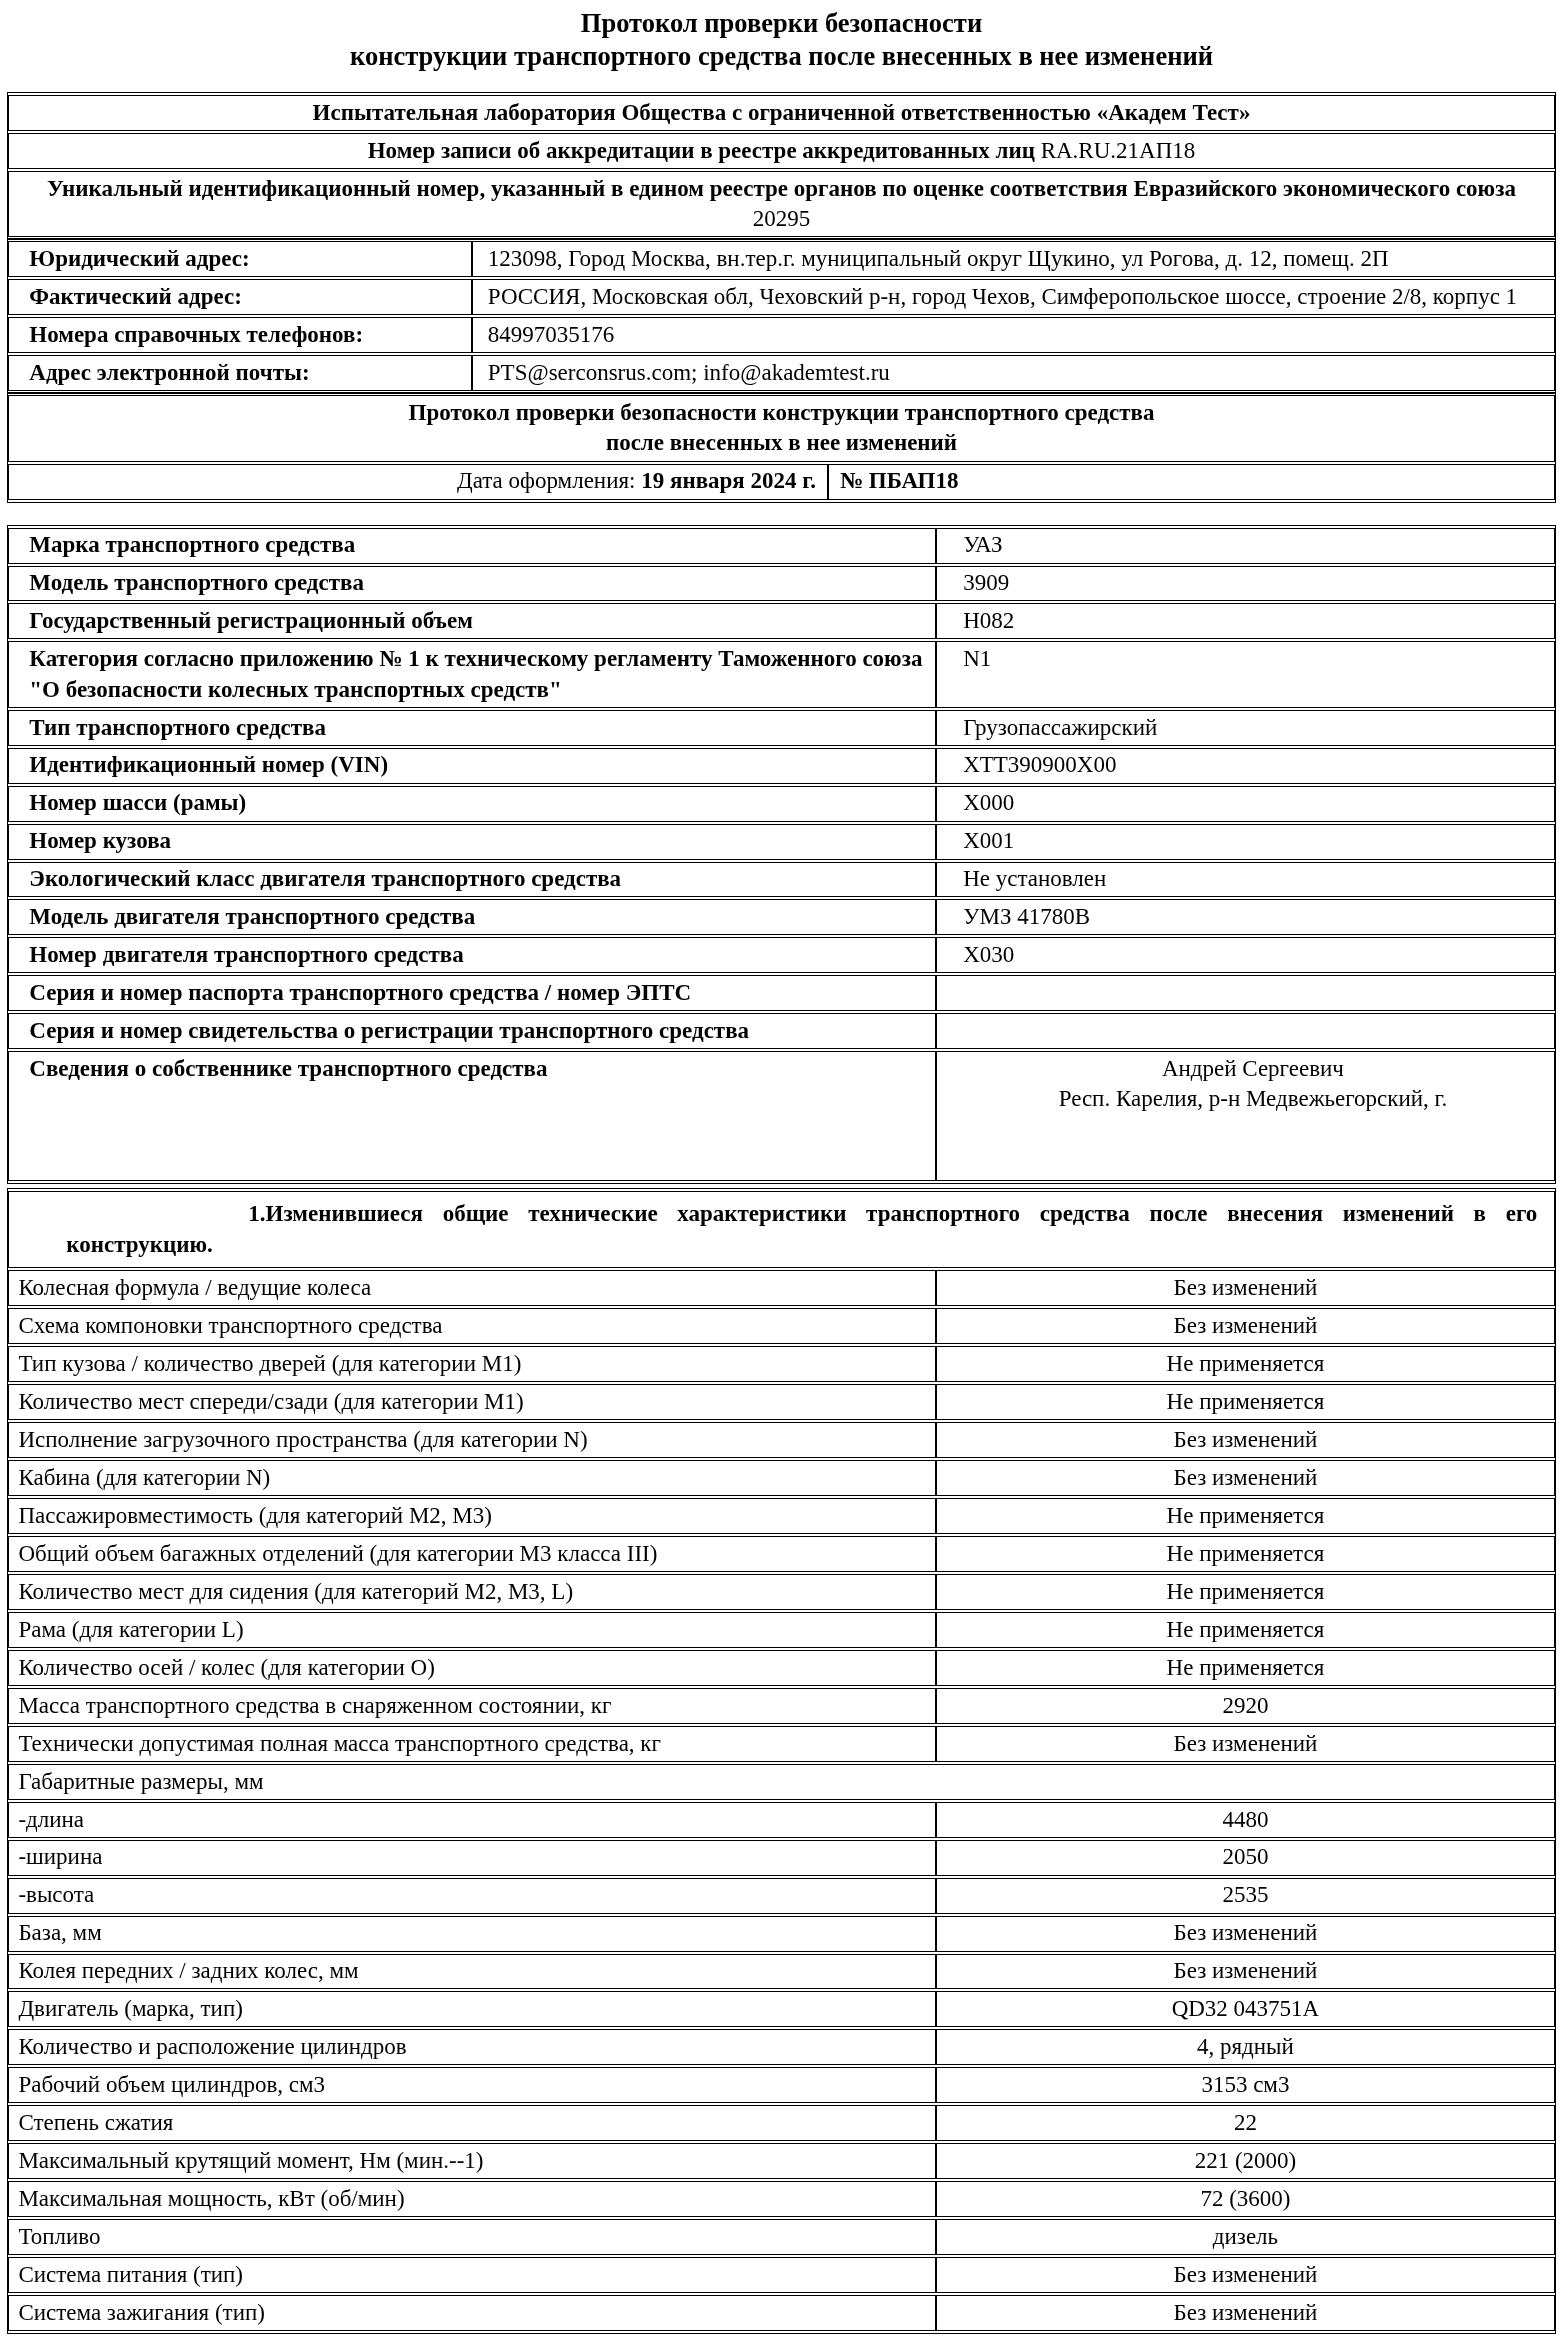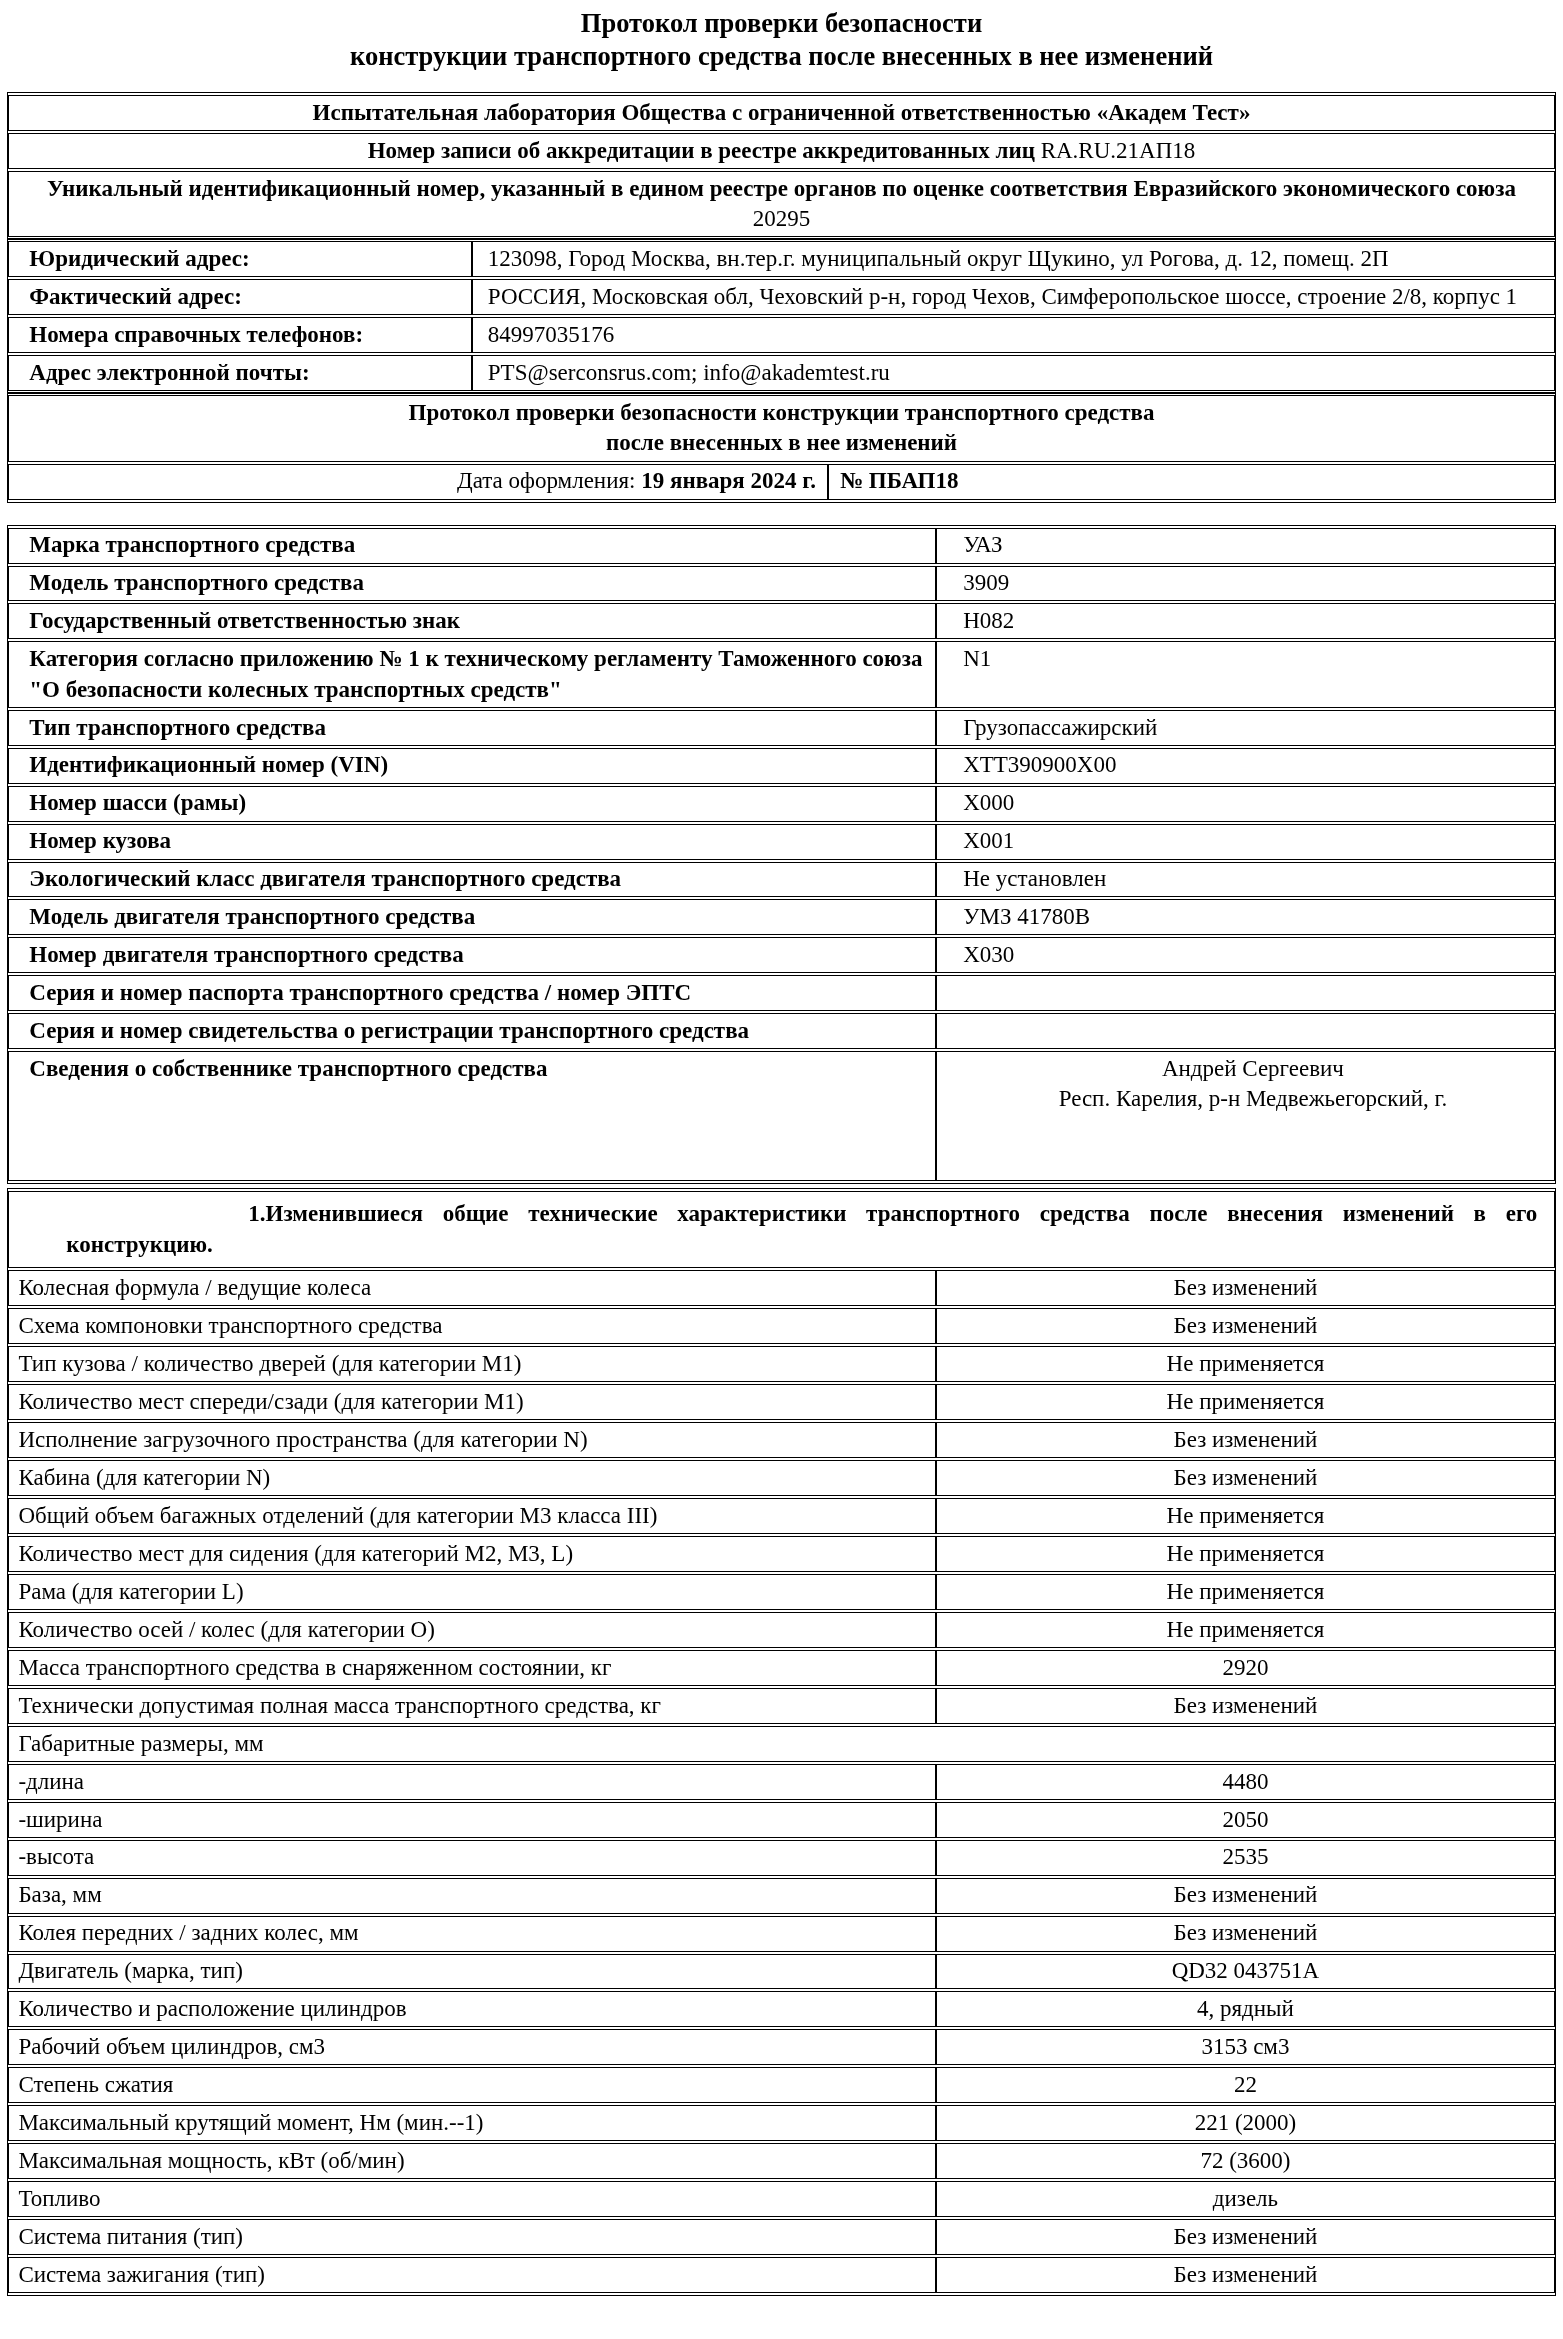--- a/index.html
+++ b/index.html
@@ -147,7 +147,7 @@
           <td class="val">3909</td>
         </tr>
         <tr>
-          <td class="lbl">Государственный ответственностью знак</td>
+          <td class="lbl">Государственный регистрационный объем</td>
           <td class="val">Н082</td>
         </tr>
         <tr>

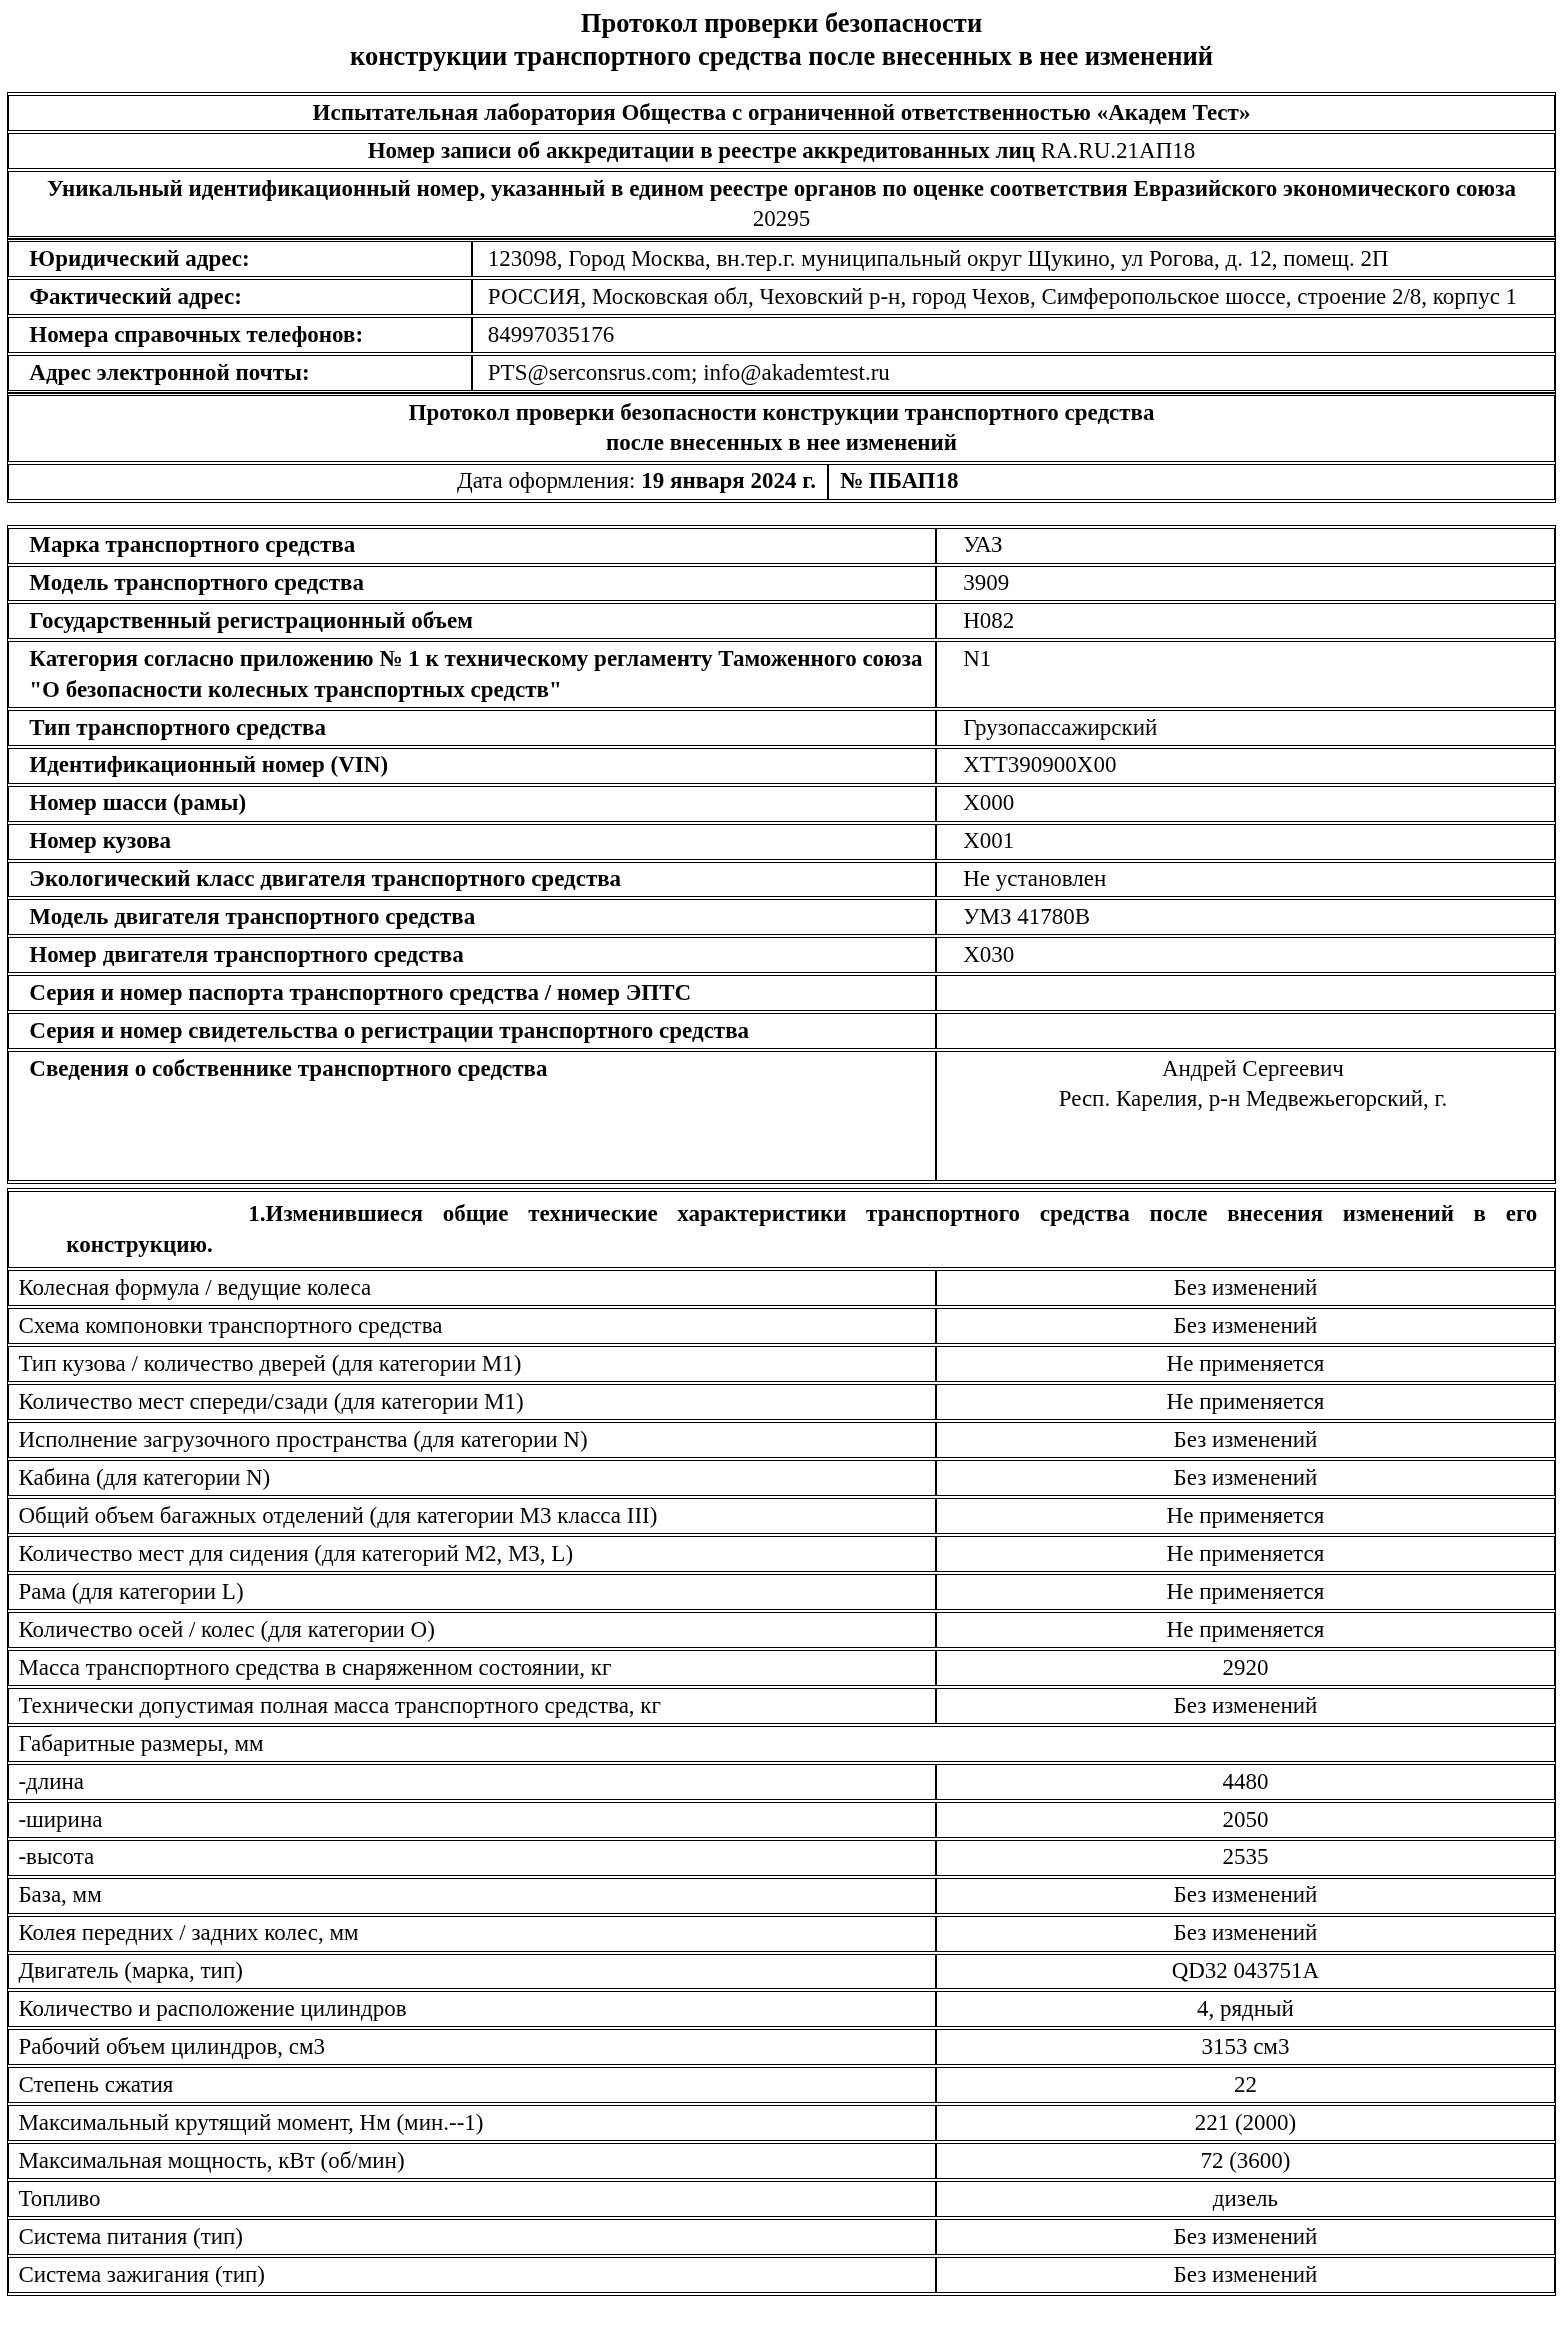--- a/index.html
+++ b/index.html
@@ -238,6 +238,10 @@
           <td class="val">Без изменений</td>
         </tr>
         <tr>
+          <td class="lbl">Пассажировместимость (для категорий M2, M3)</td>
+          <td class="val">Не применяется</td>
+        </tr>
+        <tr>
           <td class="lbl">Общий объем багажных отделений (для категории M3 класса III)</td>
           <td class="val">Не применяется</td>
         </tr>

